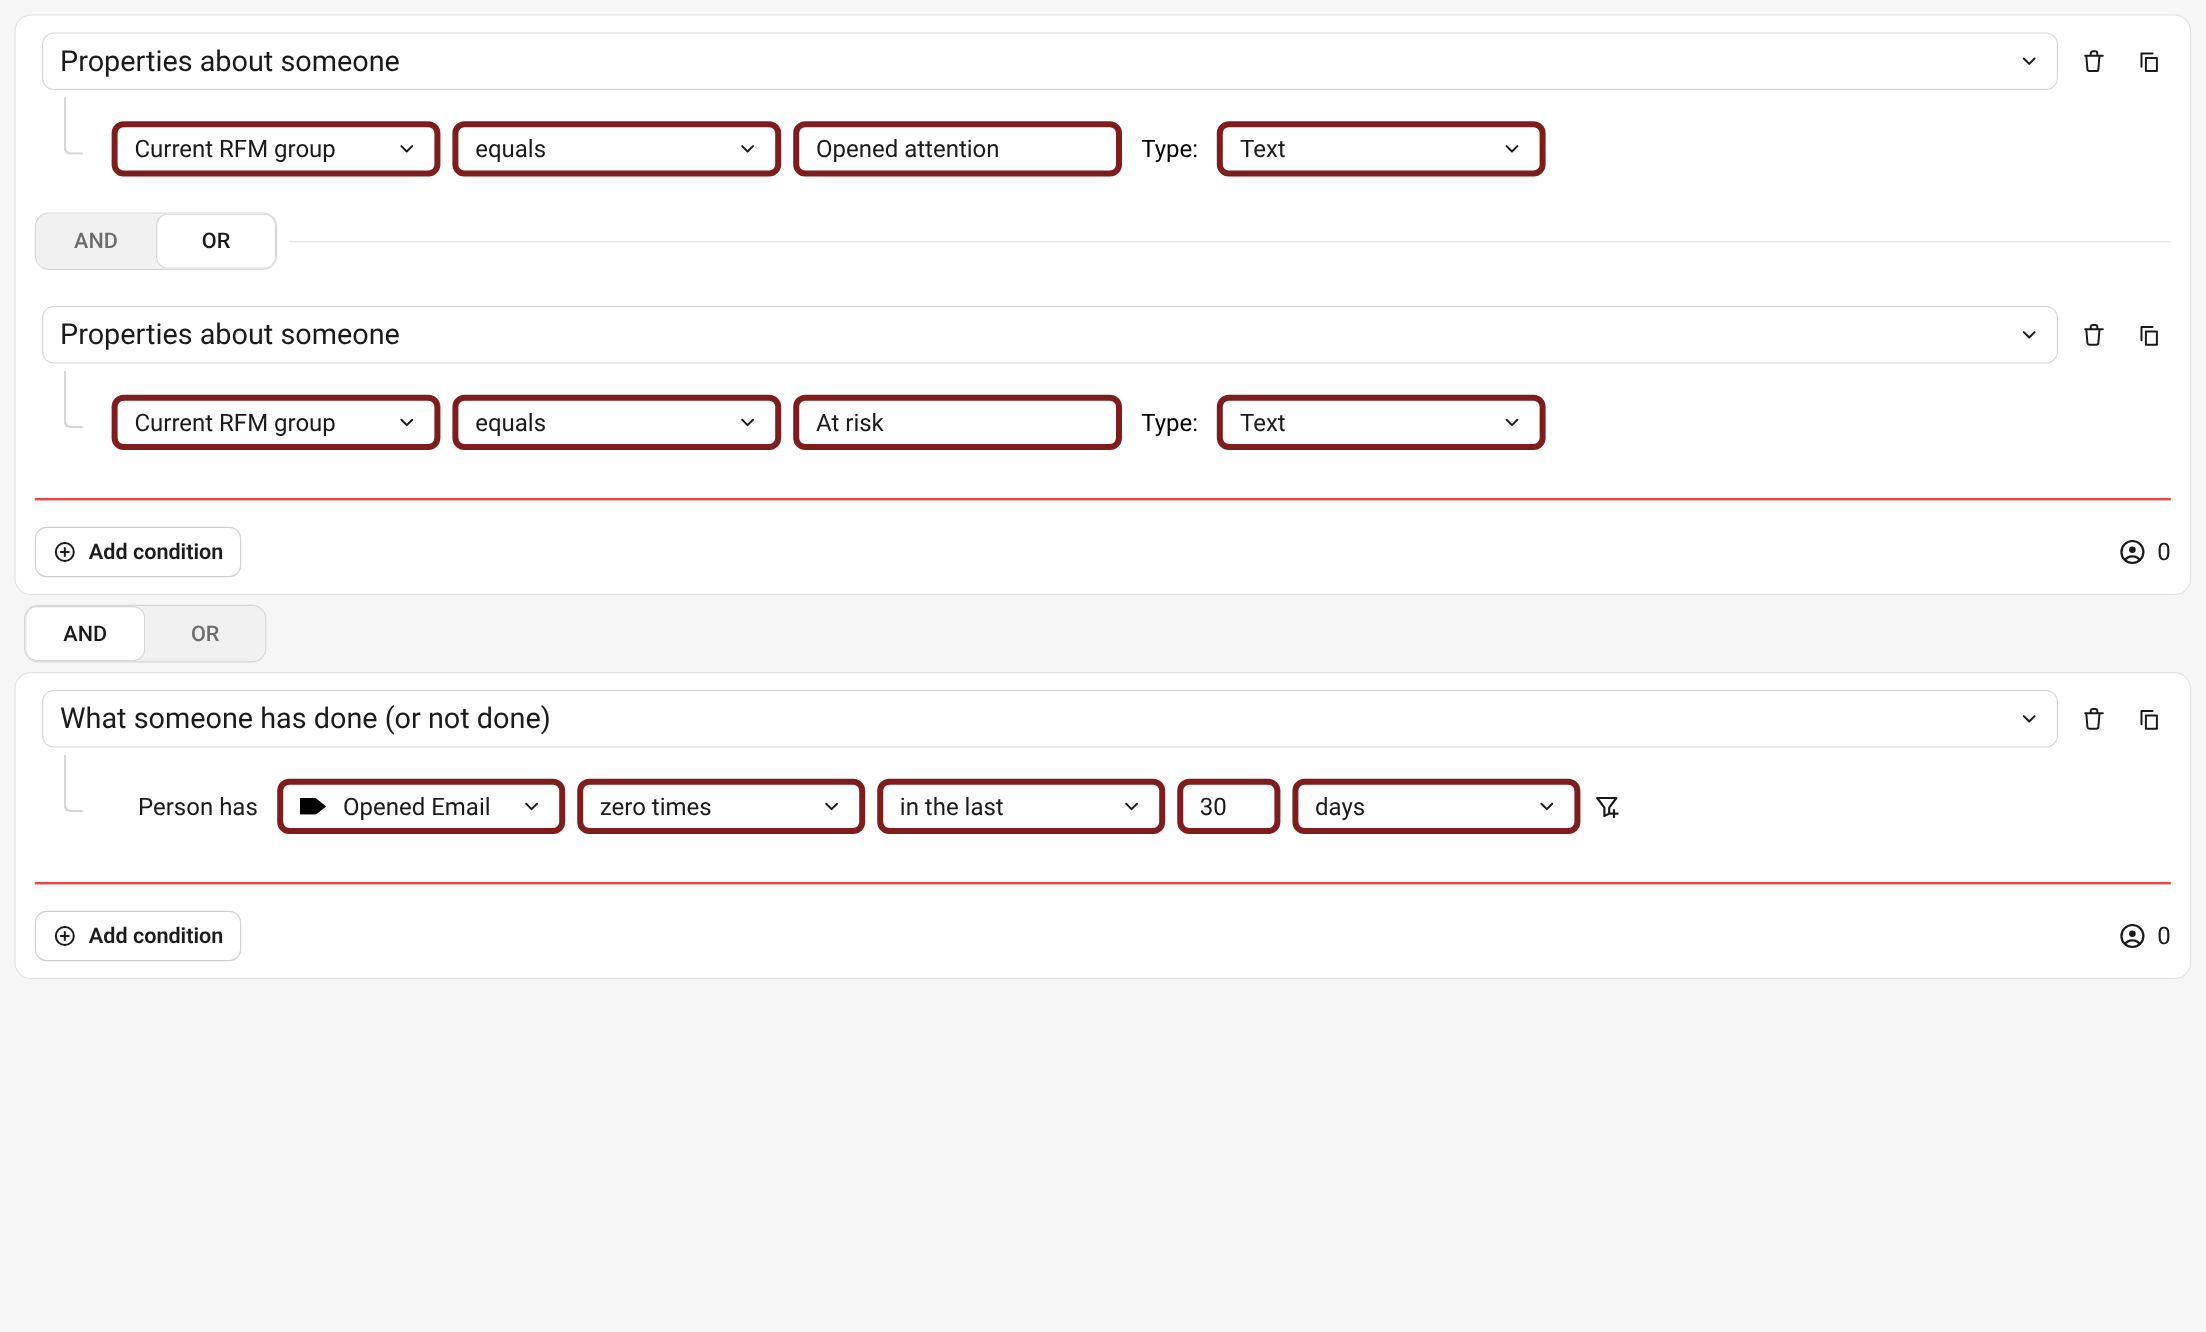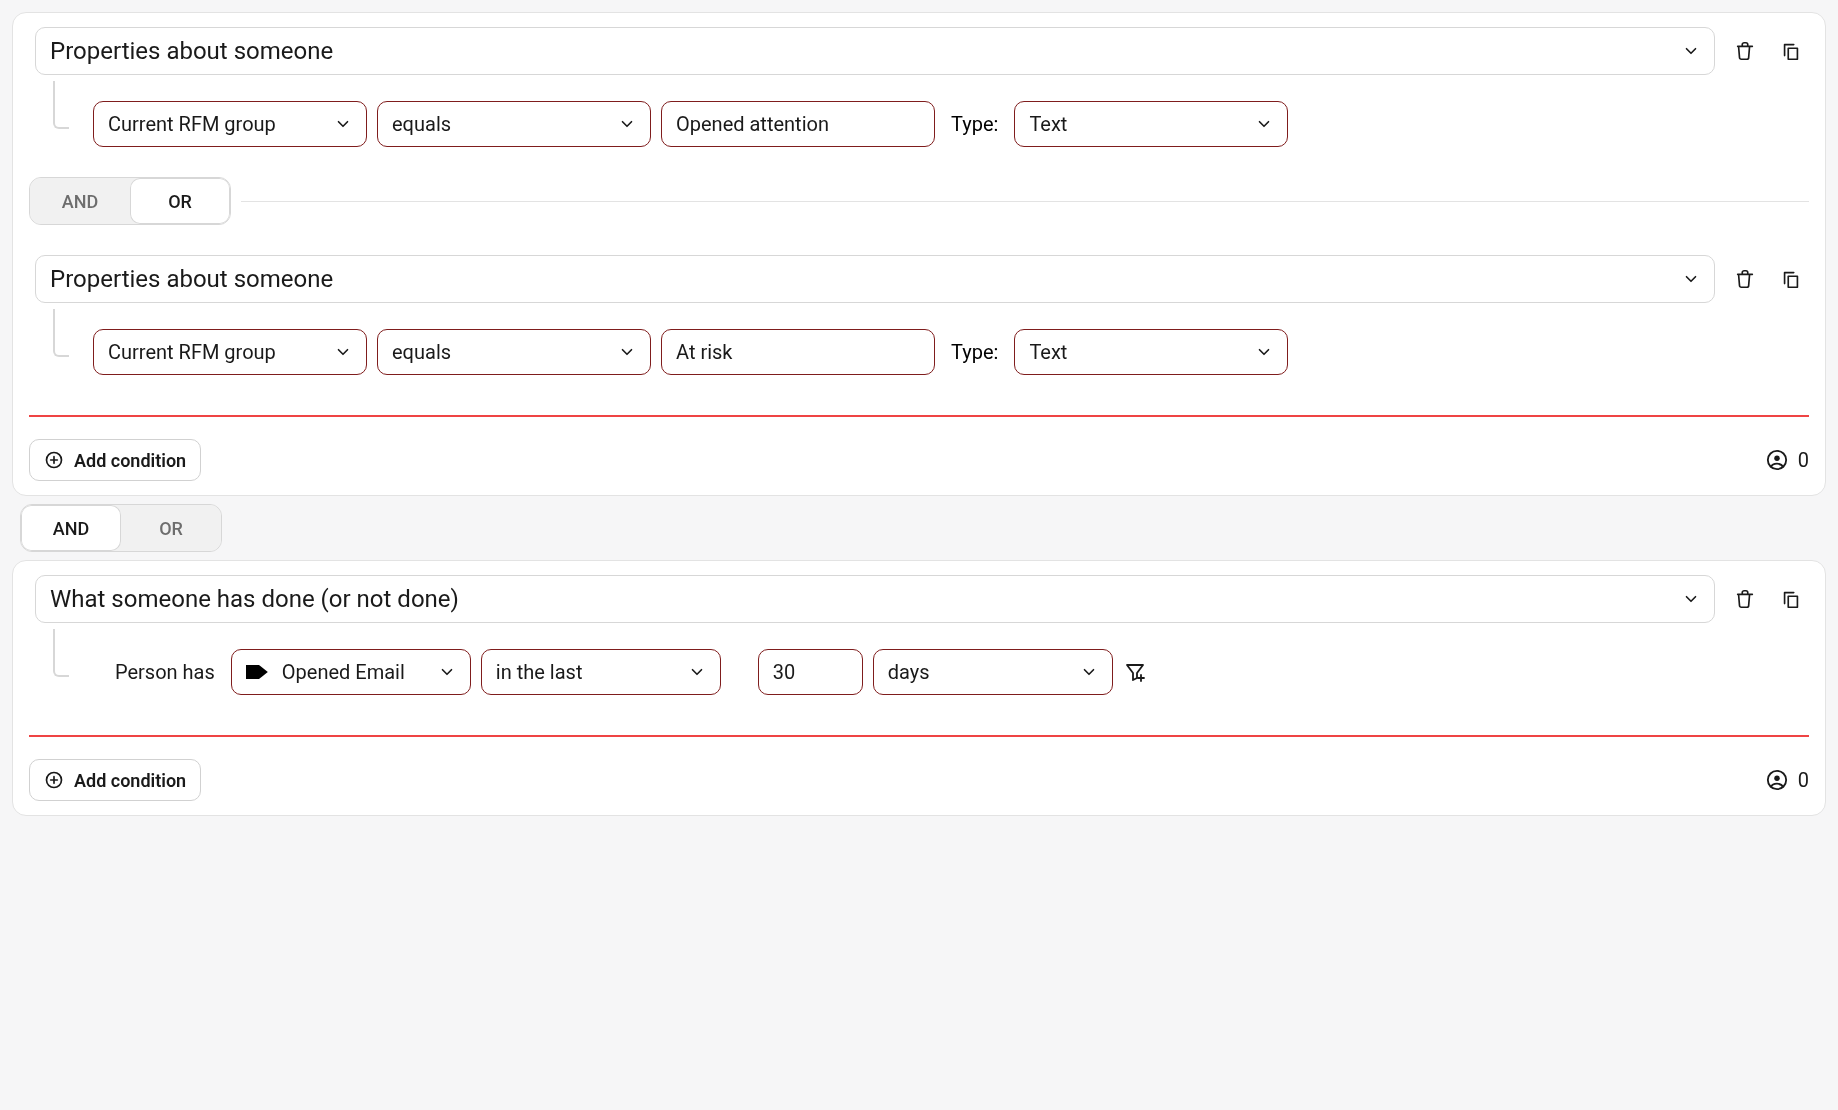--- a/index.html
+++ b/index.html
@@ -89,7 +89,7 @@
   }
   .select-box {
     height: 46px;
-    border: 1px solid #7f1d1d;
+    border: 5px solid #7f1d1d;
     border-radius: 10px;
     display: inline-flex;
     align-items: center;

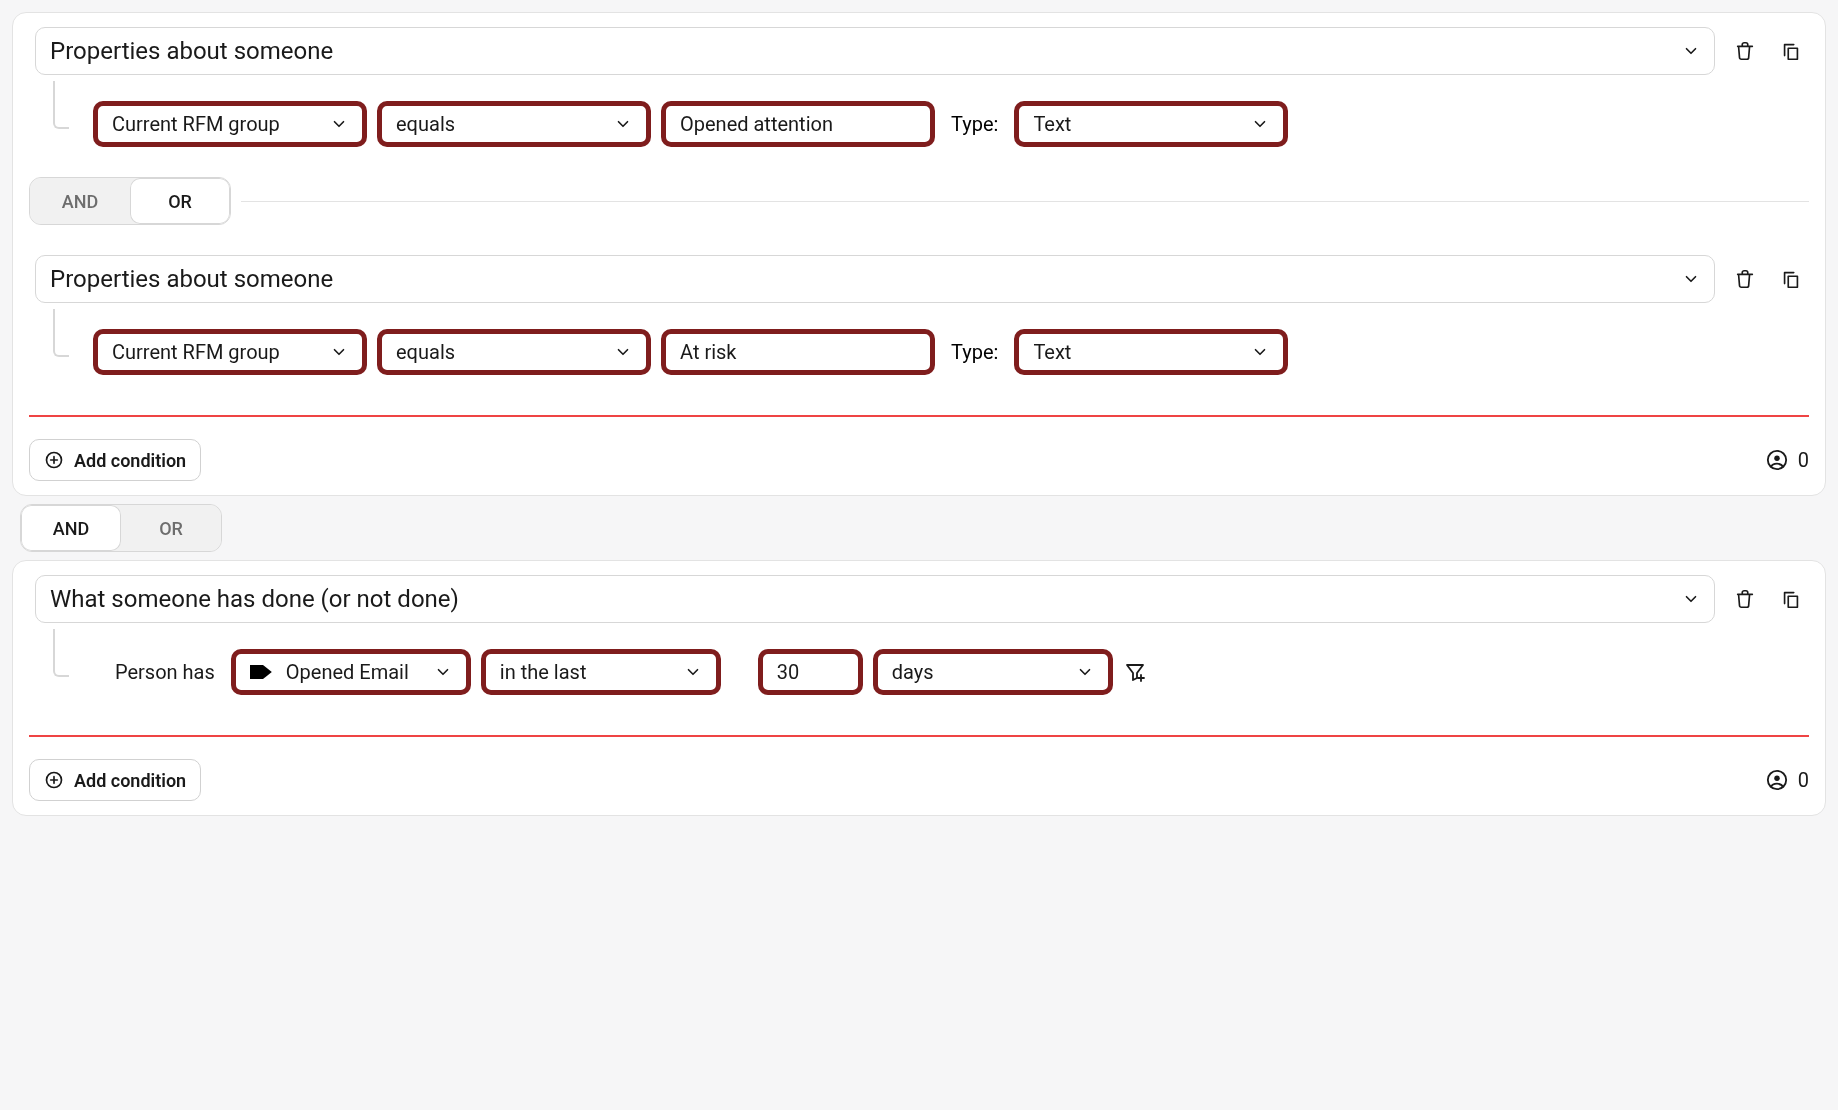--- a/index.html
+++ b/index.html
@@ -379,6 +379,12 @@
               <path d="M6 9l6 6 6-6" stroke-width="2.2" stroke-linecap="round" stroke-linejoin="round"></path>
             </svg>
         </div>
+        <div class="select-box count">
+          <span>zero times</span>
+          <svg class="chev" viewBox="0 0 24 24" fill="none">
+              <path d="M6 9l6 6 6-6" stroke-width="2.2" stroke-linecap="round" stroke-linejoin="round"></path>
+            </svg>
+        </div>
         <div class="select-box timeframe">
           <span>in the last</span>
           <svg class="chev" viewBox="0 0 24 24" fill="none">

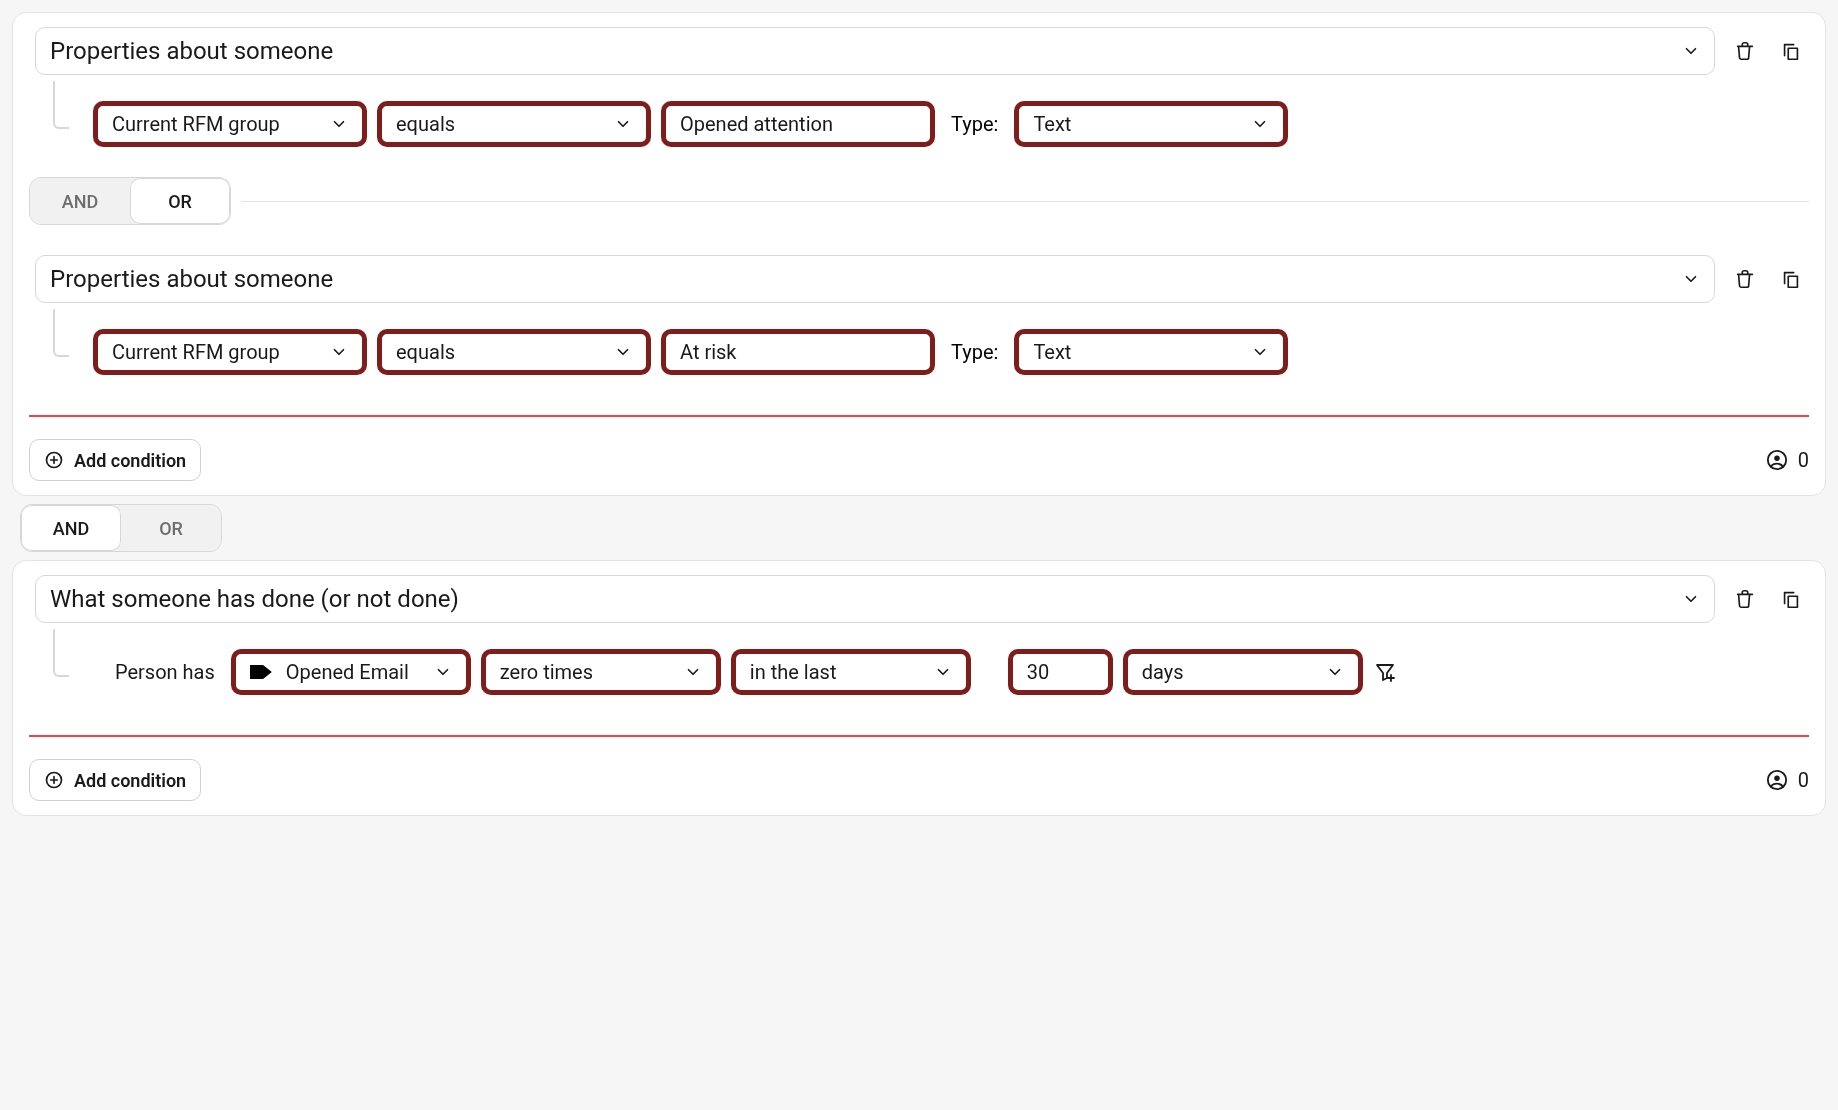--- a/index.html
+++ b/index.html
@@ -107,7 +107,7 @@
   .select-box.event    { width: 240px; }
   .select-box.count    { width: 240px; }
   .select-box.timeframe{ width: 240px; }
-  .select-box.number   { width: 105px;  cursor: text; margin-left: 27px; }
+  .select-box.number   { width: 86px;  cursor: text; }
   .select-box.unit     { width: 240px; }
 
   .inline-label {

